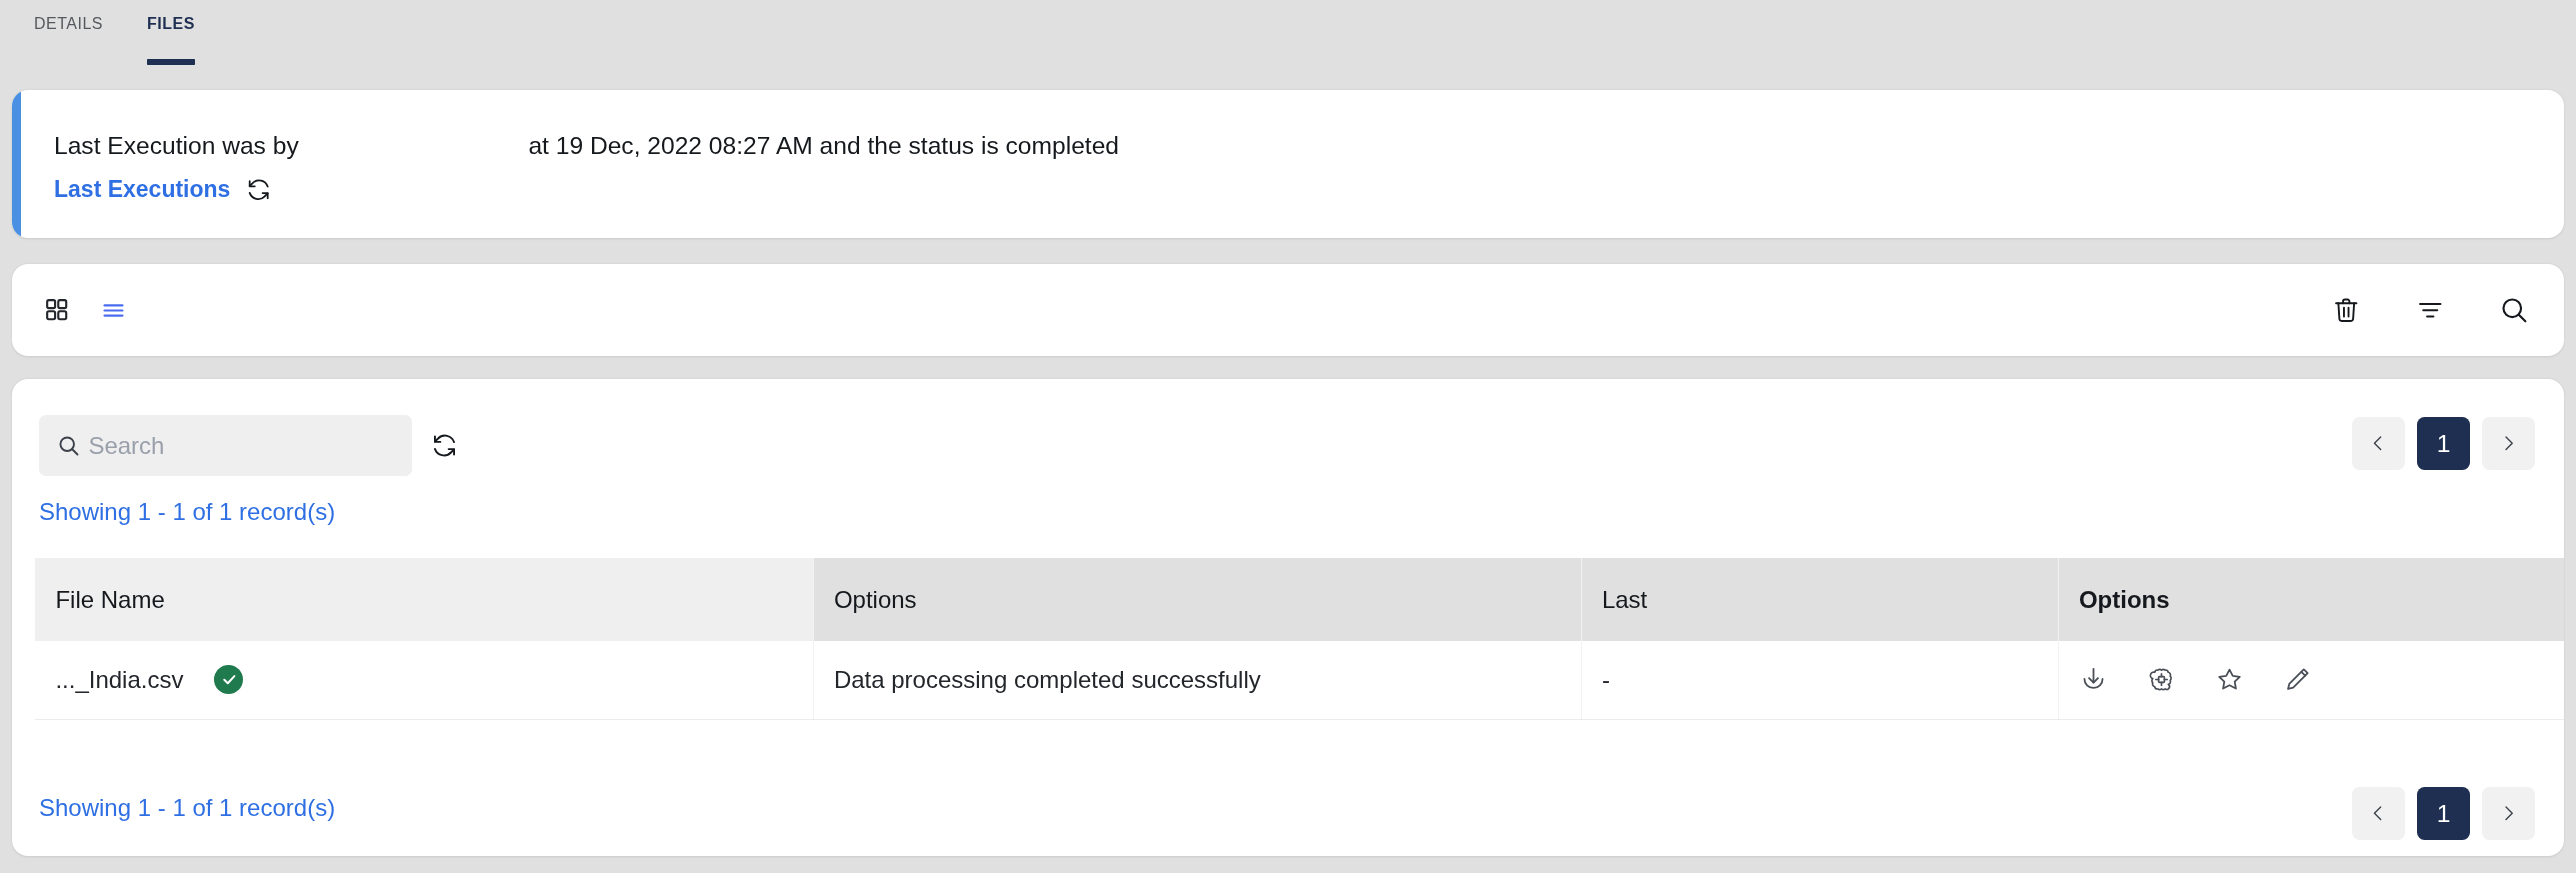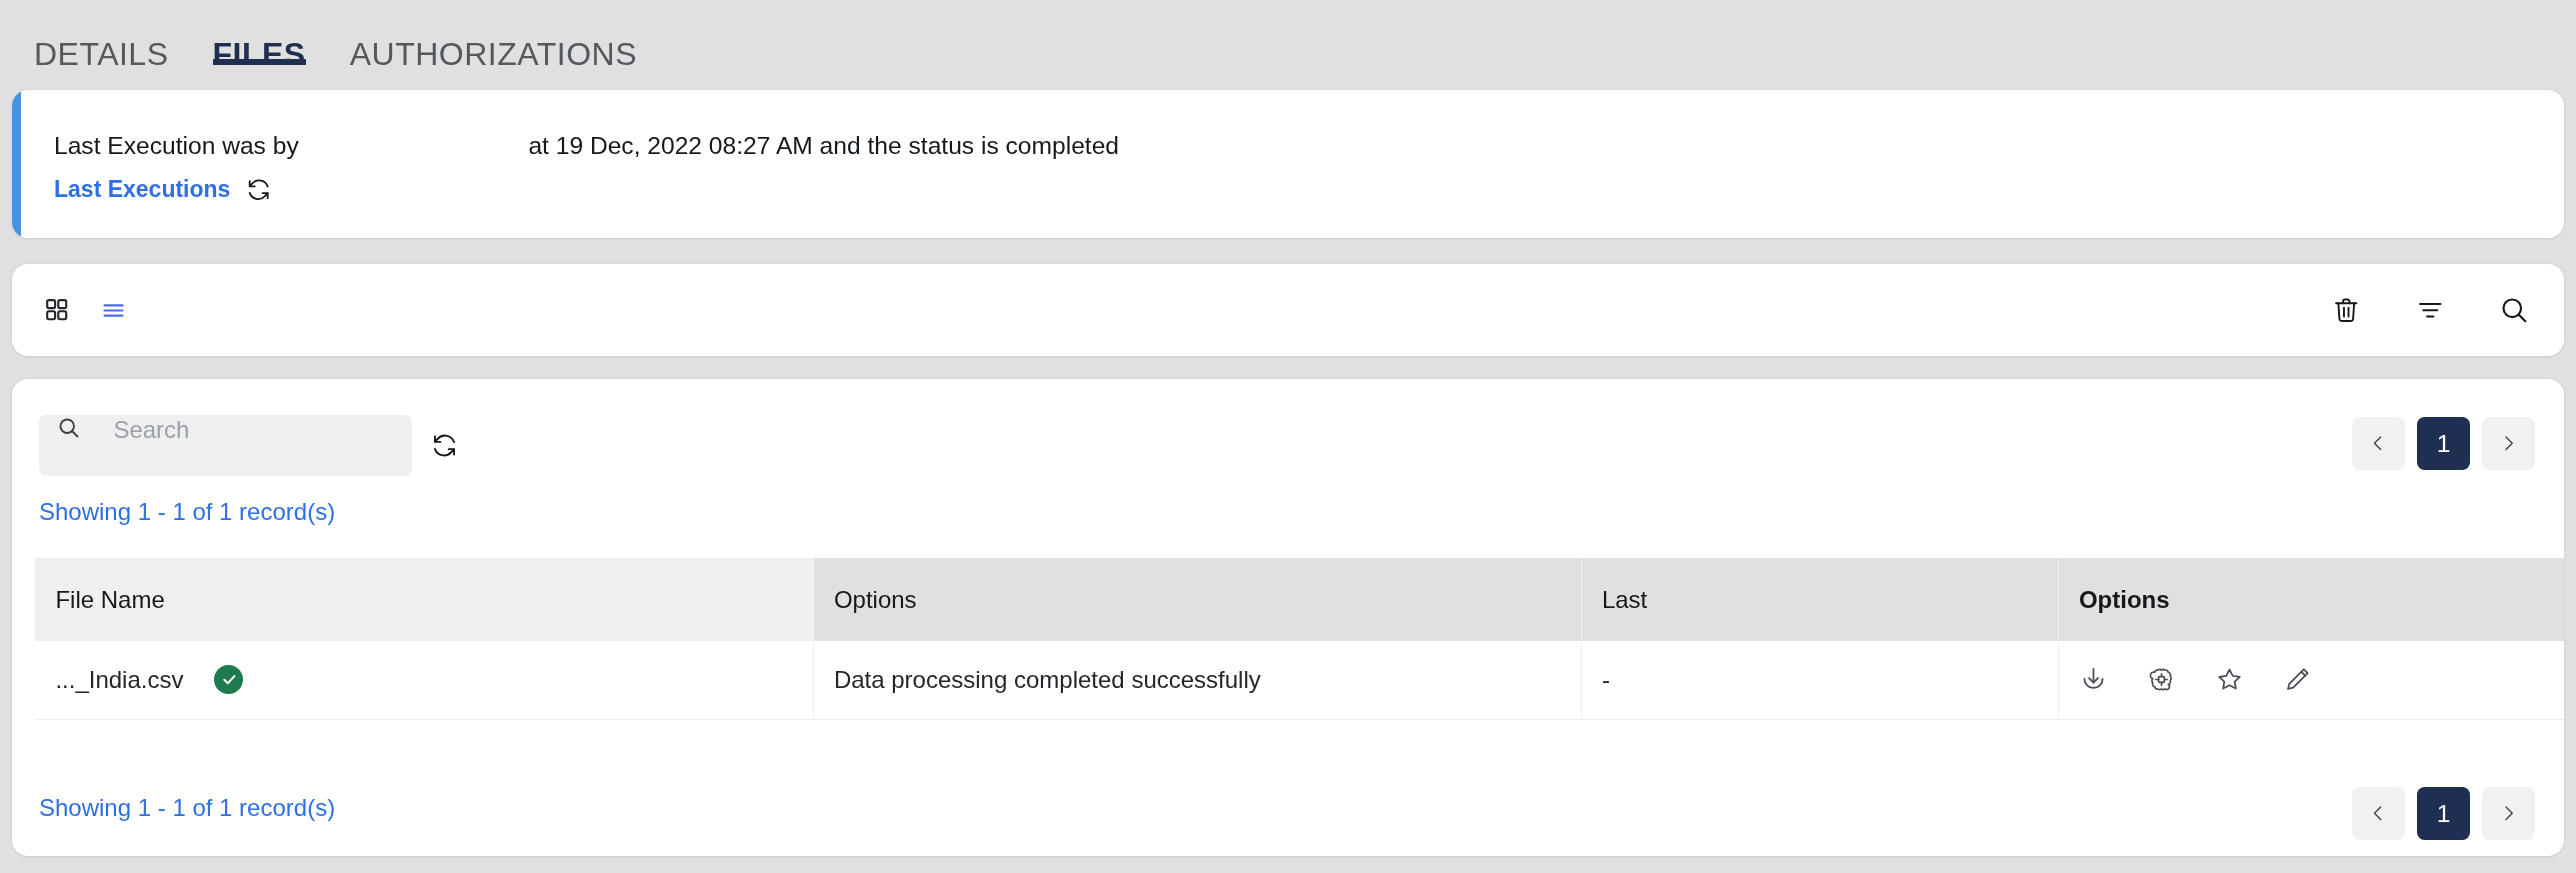--- a/index.html
+++ b/index.html
@@ -37,9 +37,9 @@
     position: relative;
     height: 73px;
     display: flex;
-    align-items: flex-end;
-    padding: 0 22px;
-    font-size: 32px;
+    align-items: flex-start;
+    padding: 15px 22px;
+    font-size: 16px;
     letter-spacing: 0.5px;
     color: #55585c;
     cursor: pointer;

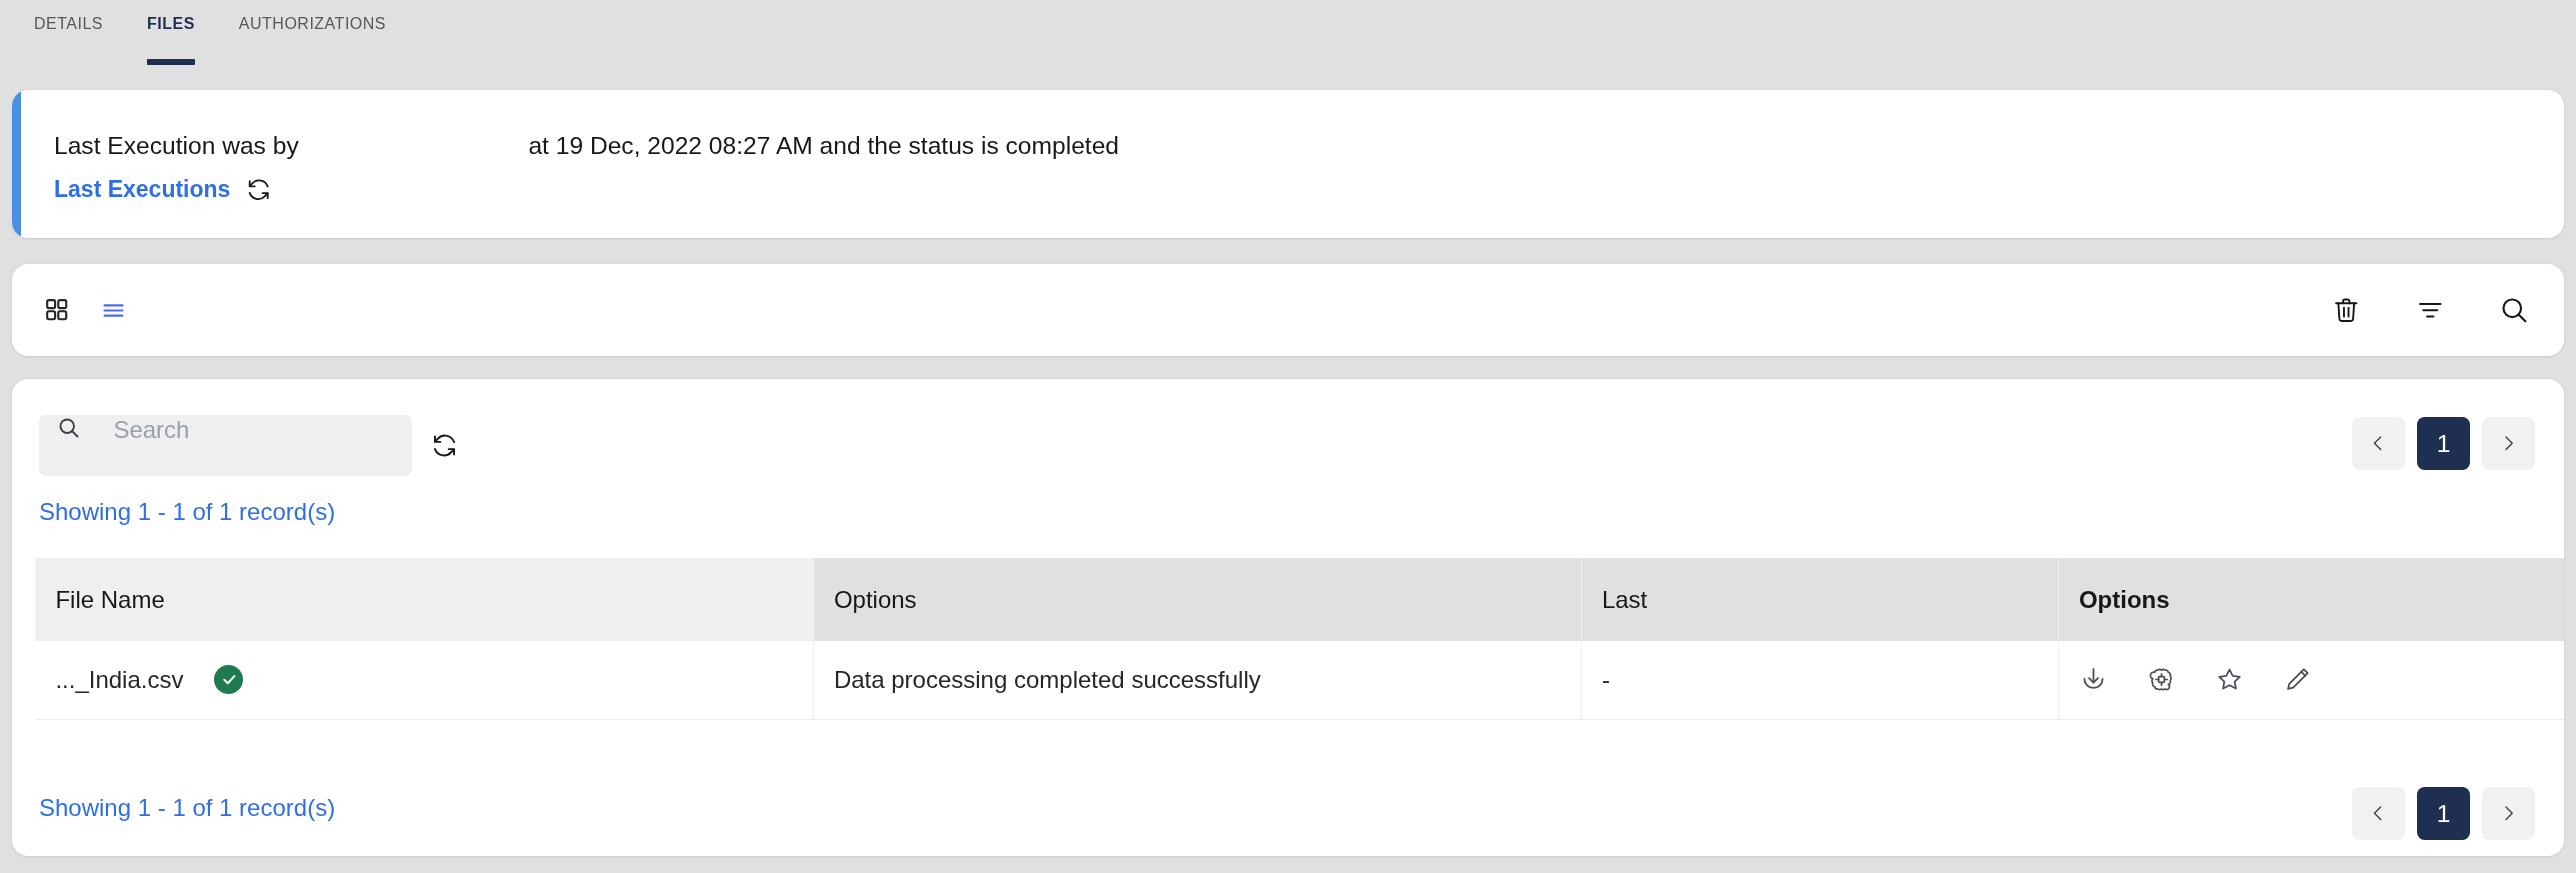--- a/index.html
+++ b/index.html
@@ -290,9 +290,6 @@
     </div>
     <div class="tab active">
       <span>FILES</span>
-    </div>
-    <div class="tab">
-      <span>AUTHORIZATIONS</span>
     </div>
   </div>
 

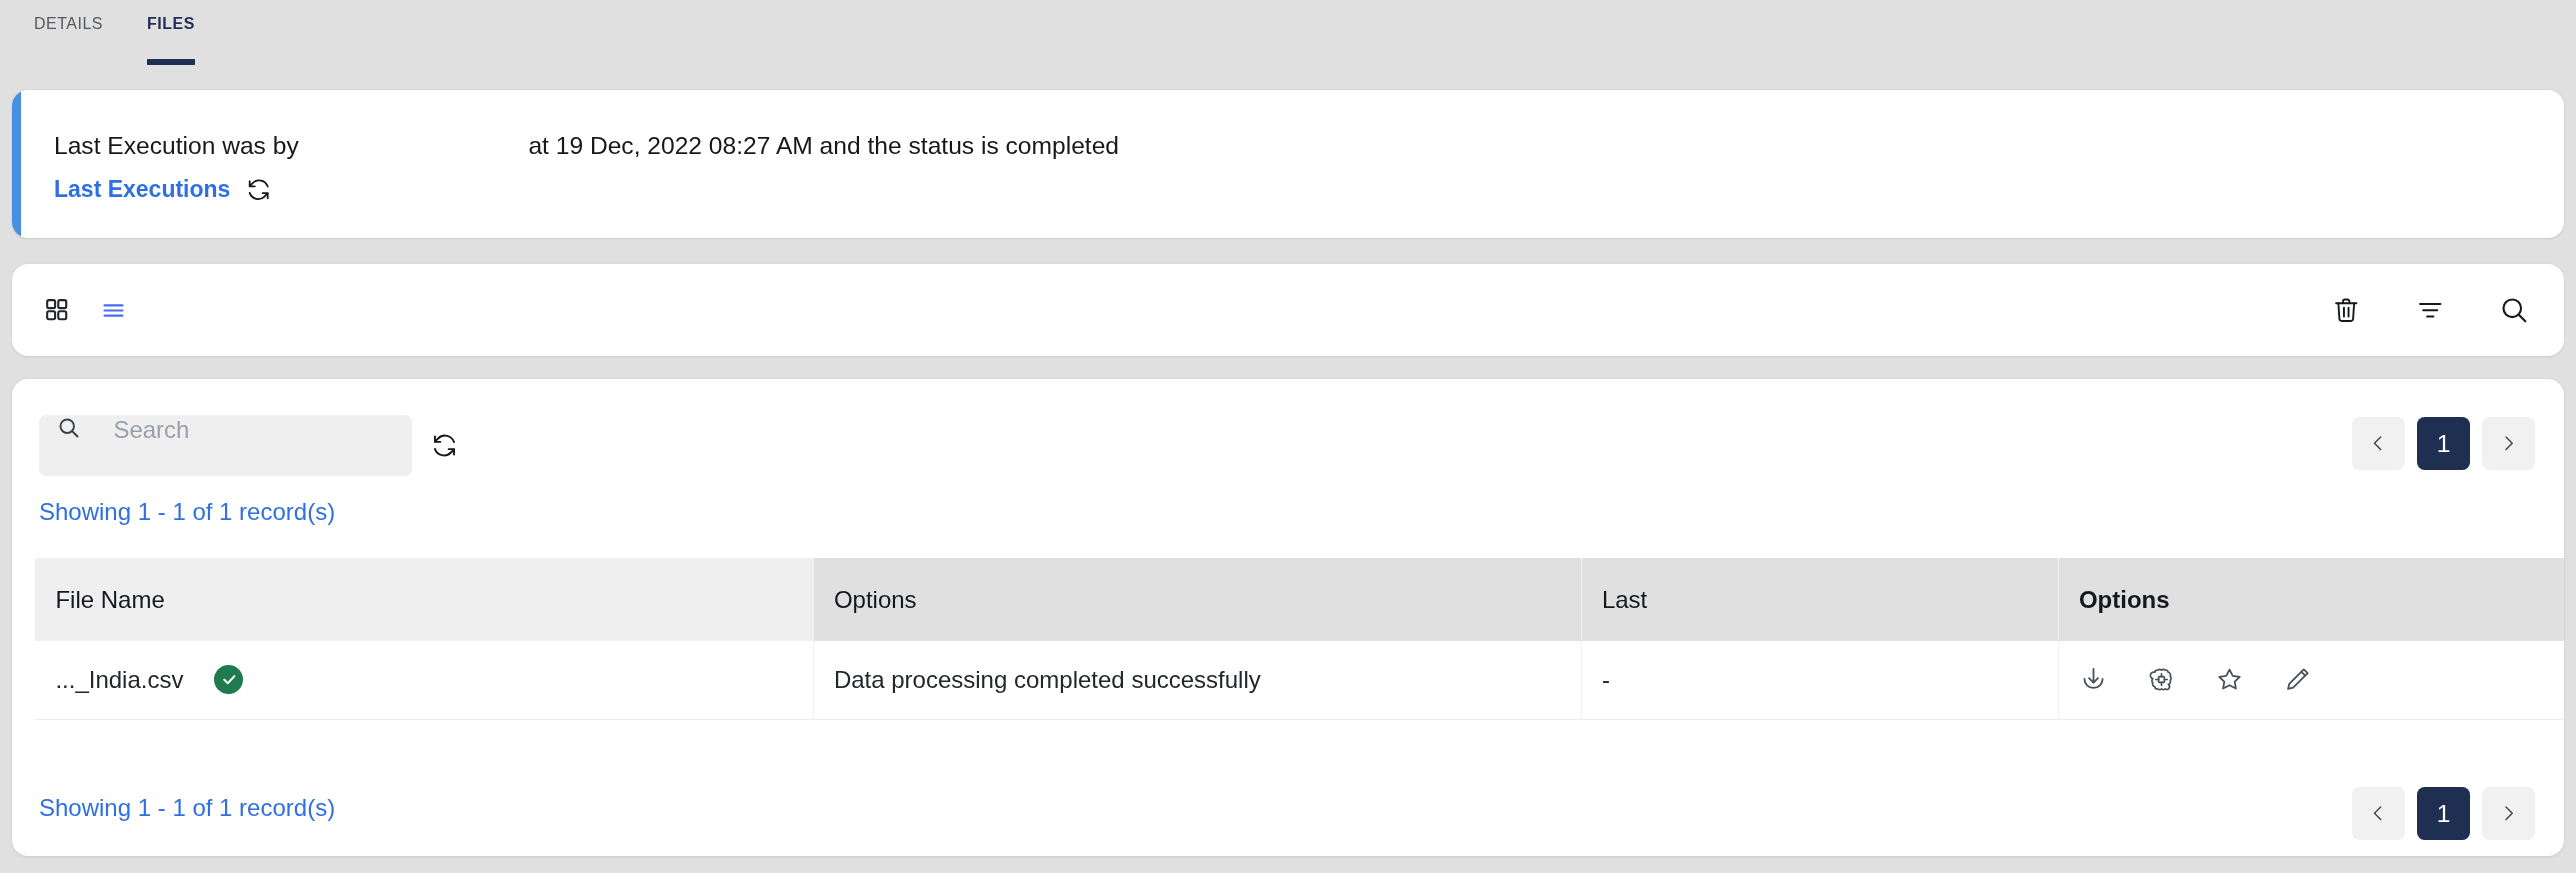--- a/index.html
+++ b/index.html
@@ -157,9 +157,9 @@
     background: #efefef;
     border-radius: 6.8px;
     display: flex;
-    align-items: flex-start;
+    align-items: center;
     padding: 0 17px;
-    gap: 30px;
+    gap: 5px;
     cursor: text;
   }
   .search-input {

